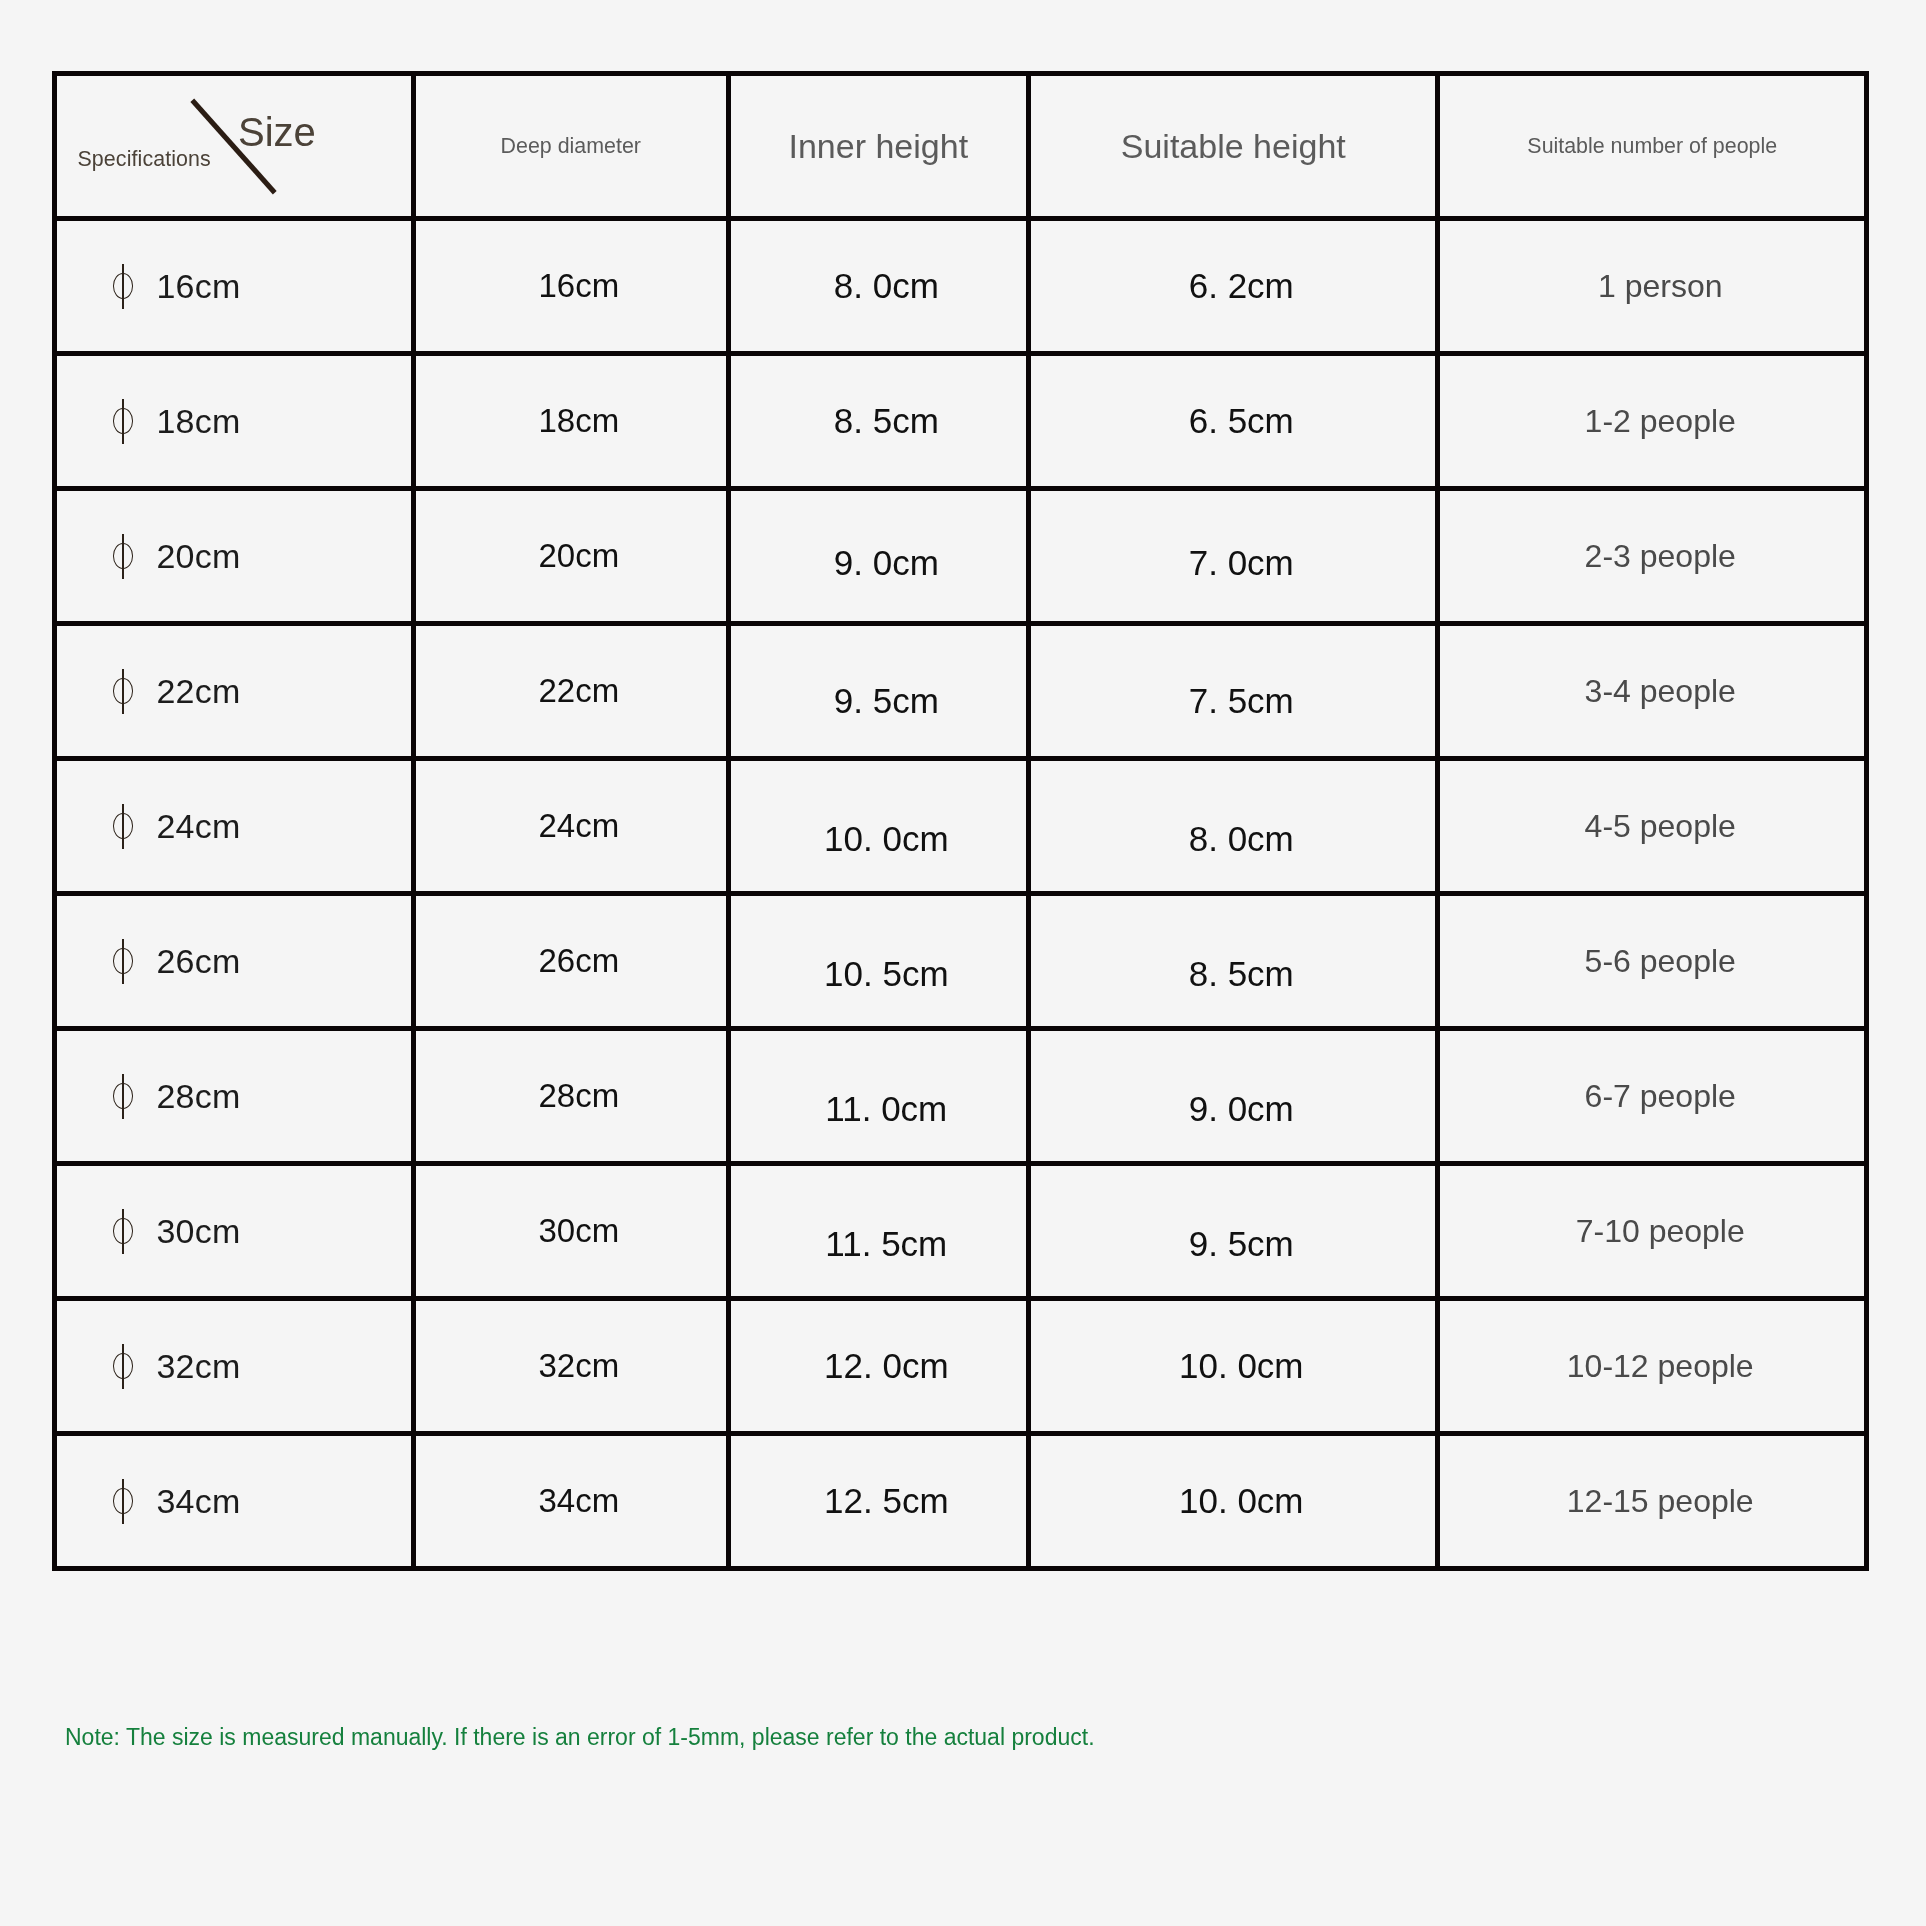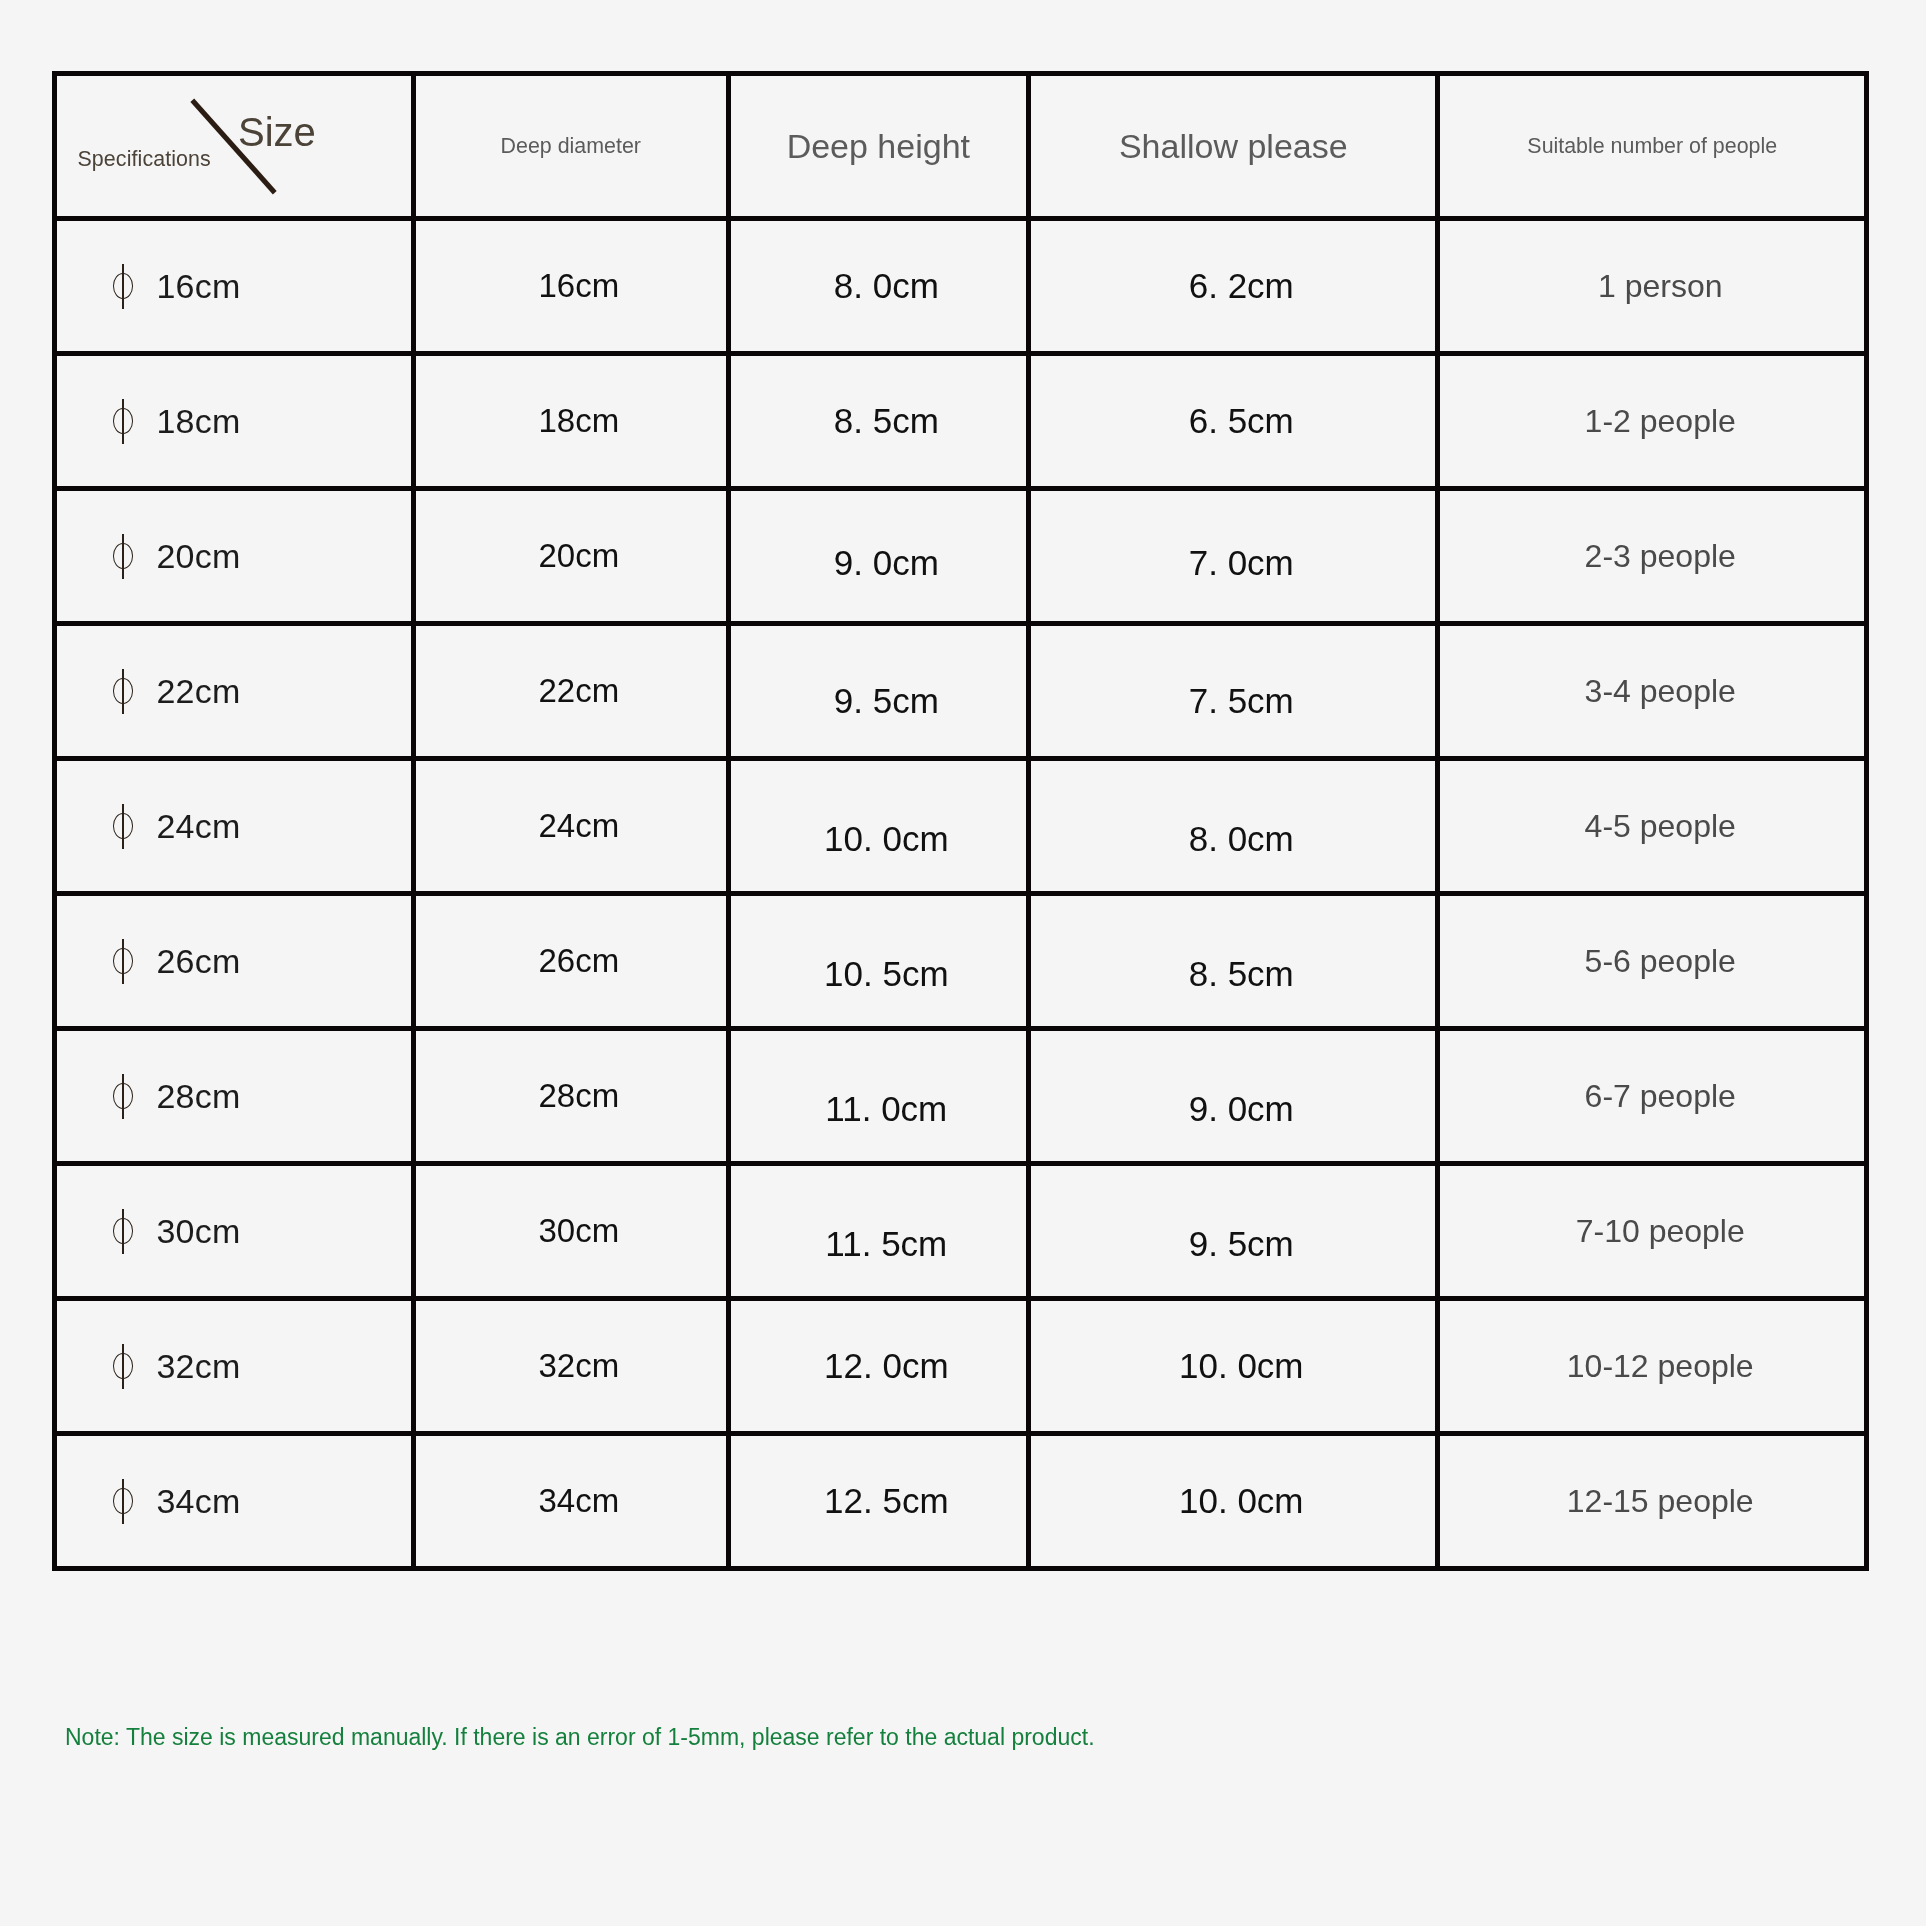--- a/index.html
+++ b/index.html
@@ -232,7 +232,7 @@
             <span class="head-label-sm">Deep diameter</span>
           </th>
           <th>
-            <span class="head-label-lg">Deep height</span>
+            <span class="head-label-lg">Inner height</span>
           </th>
           <th>
             <span class="head-label-lg">Shallow please</span>

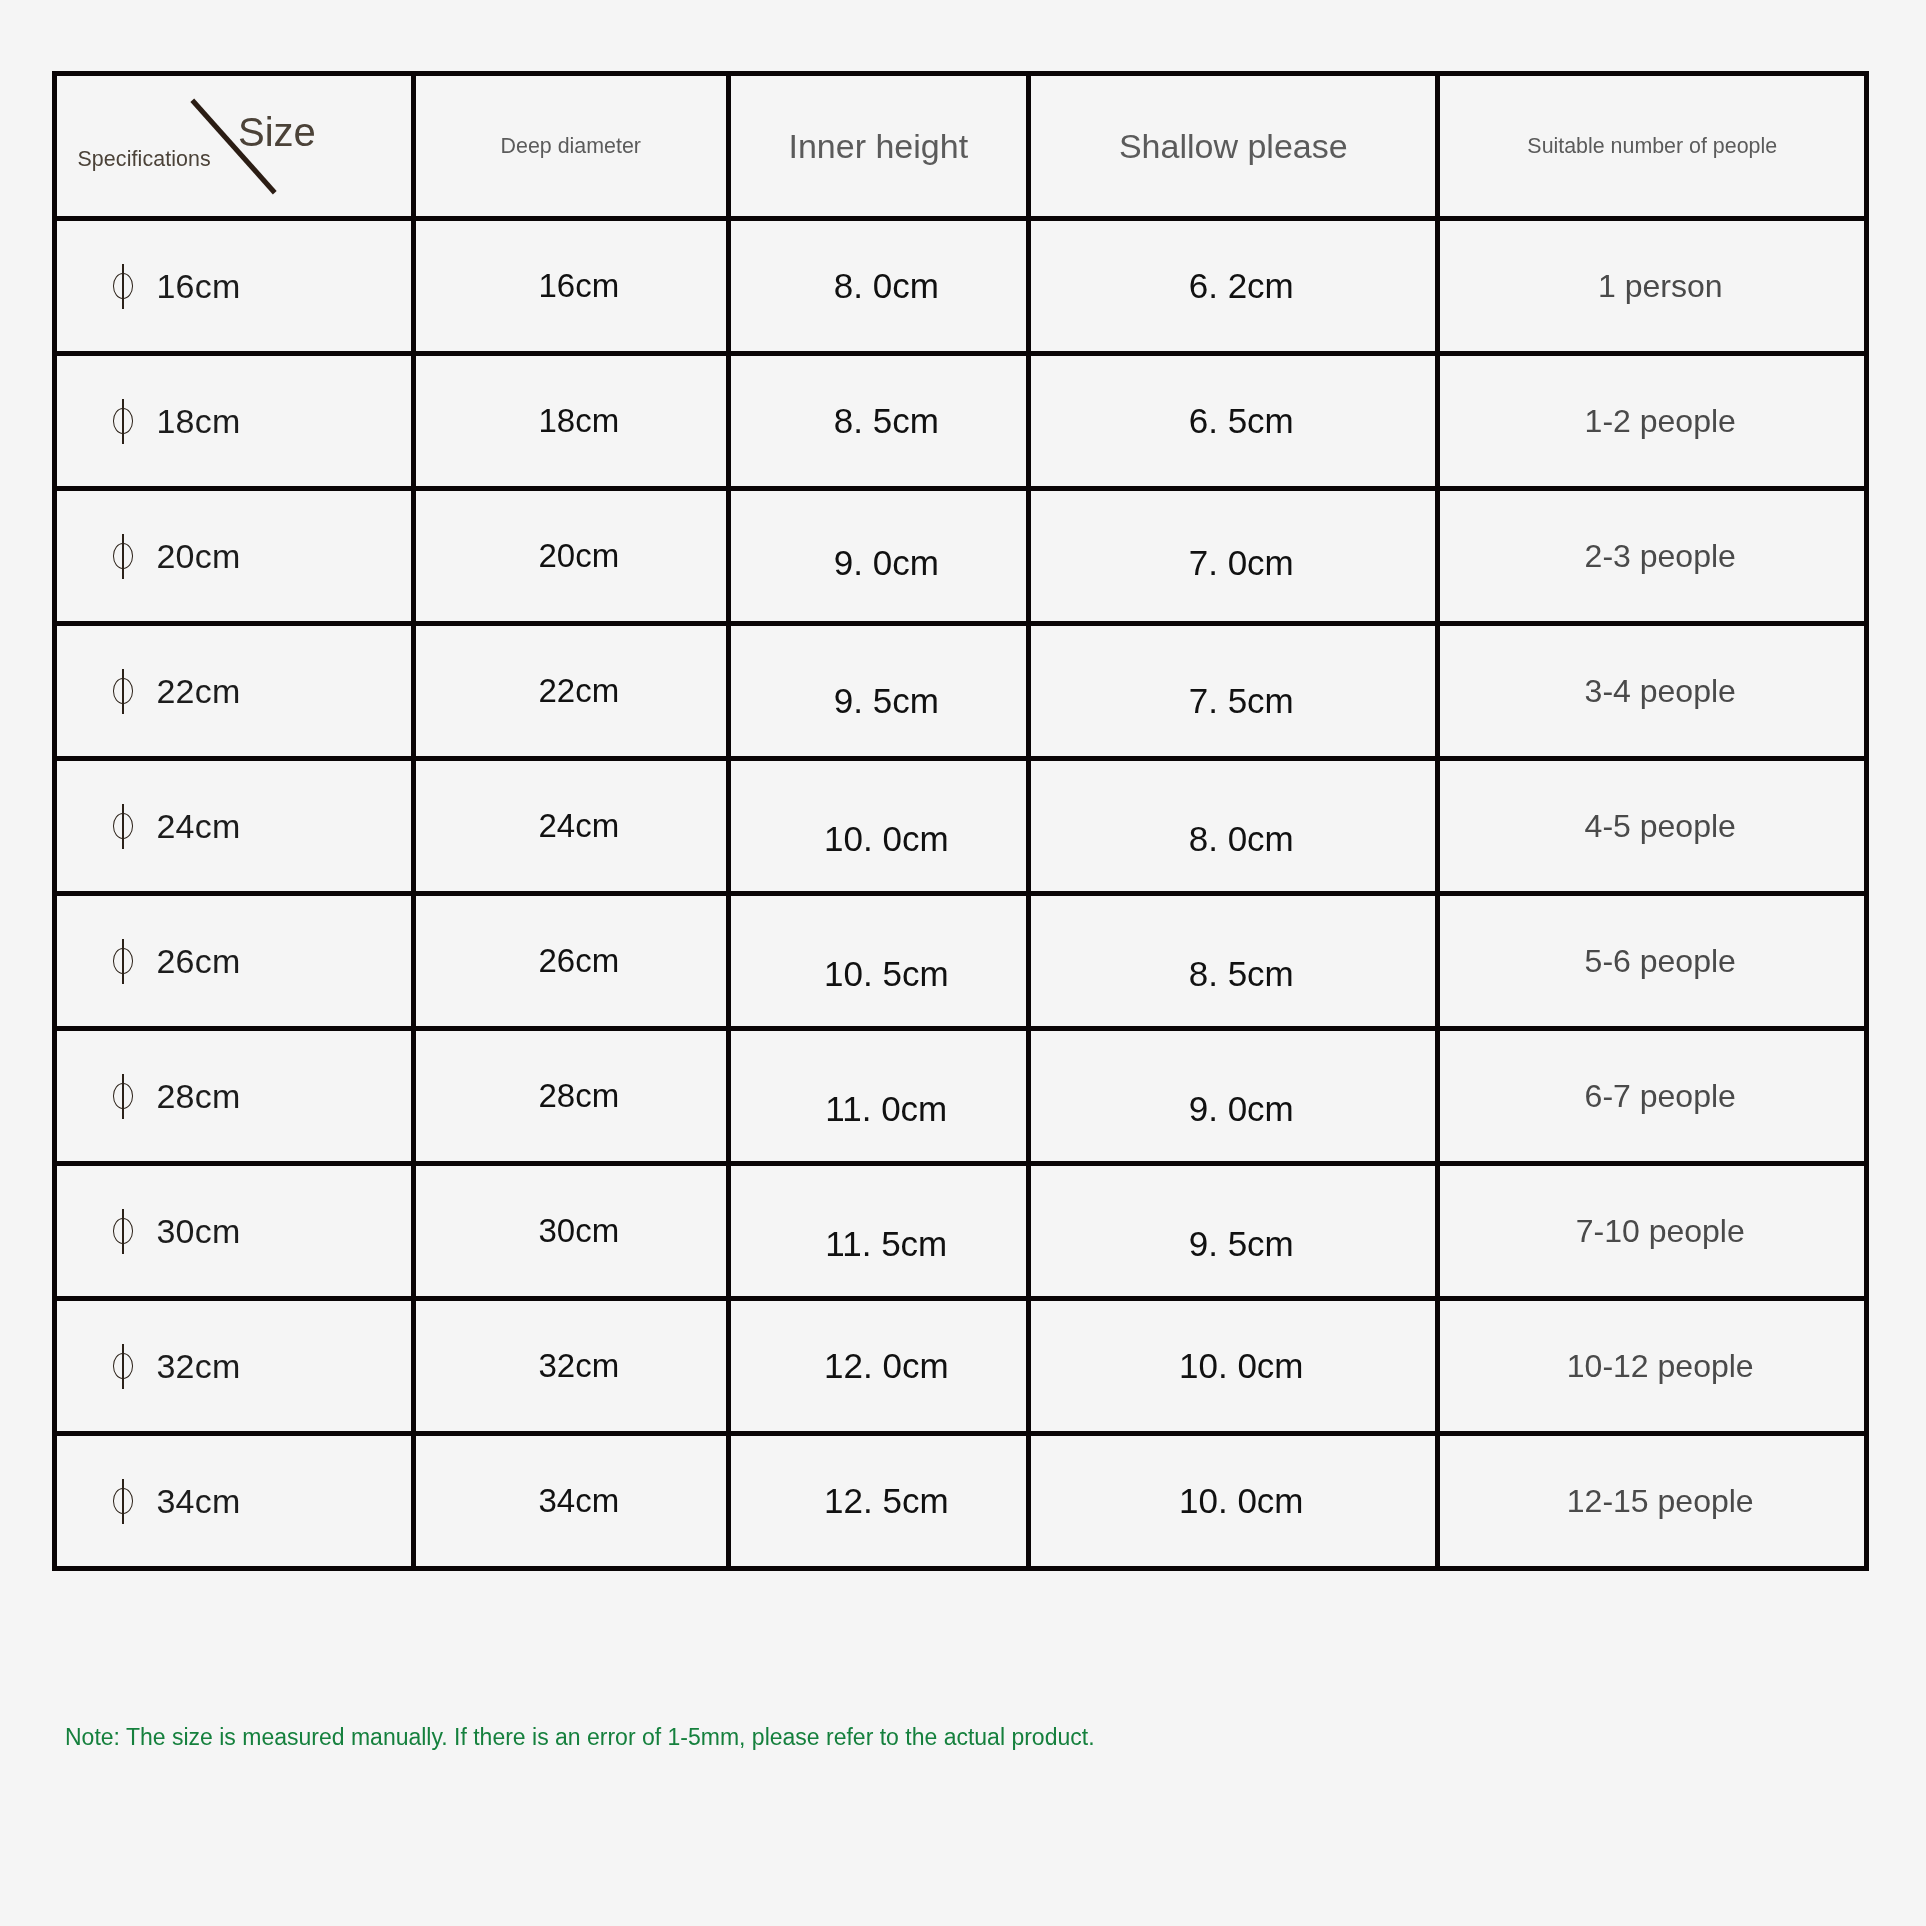--- a/index.html
+++ b/index.html
@@ -235,7 +235,7 @@
             <span class="head-label-lg">Inner height</span>
           </th>
           <th>
-            <span class="head-label-lg">Shallow please</span>
+            <span class="head-label-lg">Suitable height</span>
           </th>
           <th>
             <span class="head-label-sm">Suitable number of people</span>

